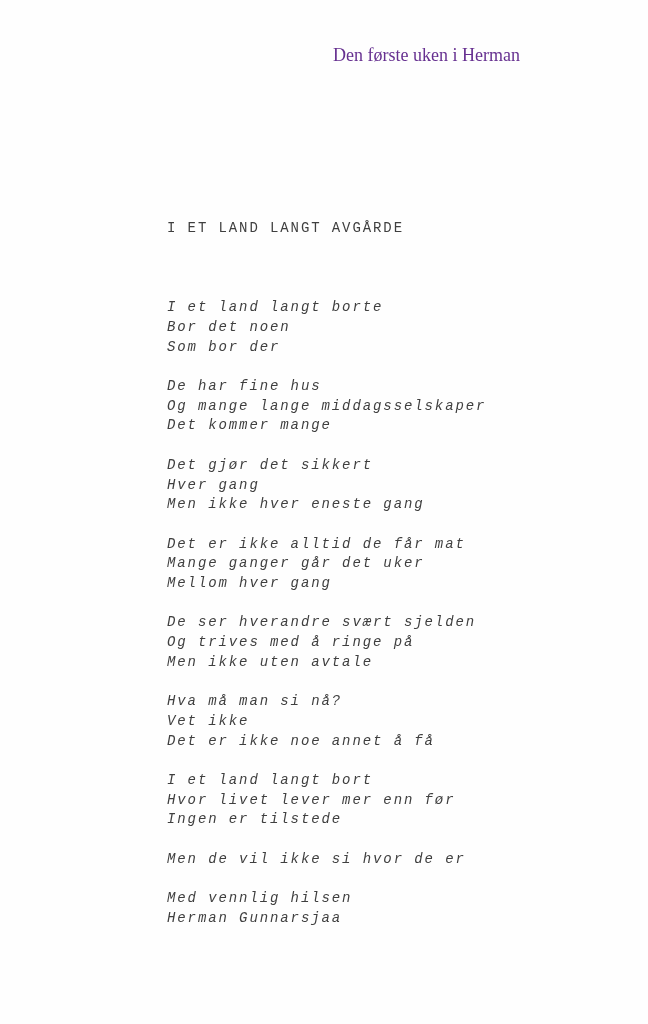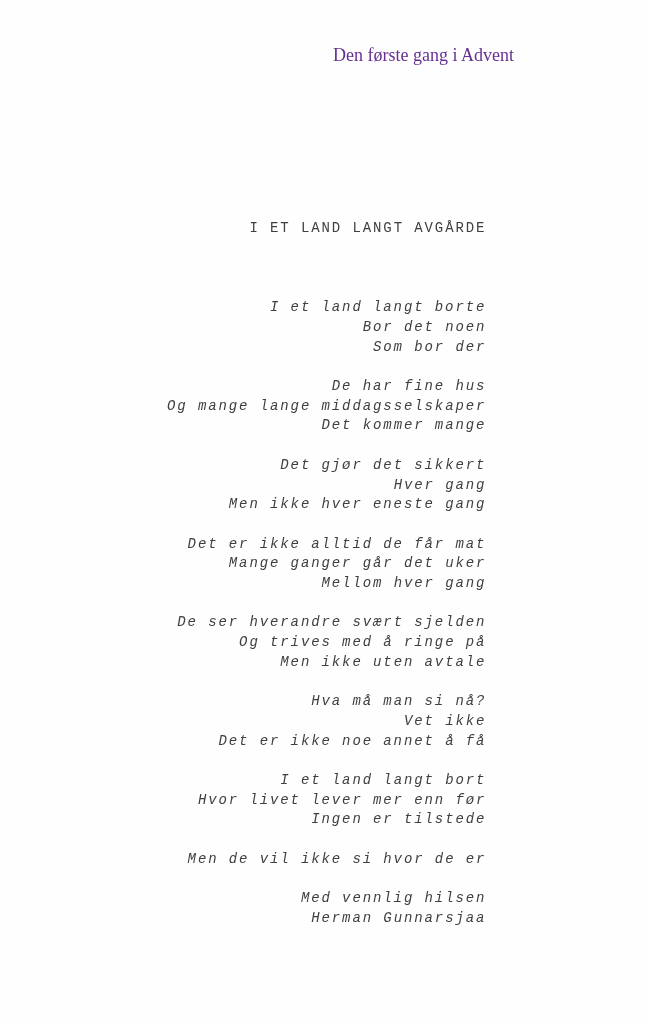--- a/index.html
+++ b/index.html
@@ -64,7 +64,7 @@
 
 <div class="page">
 
-  <div class="doc-header">Den første gang i Advent</div>
+  <div class="doc-header">Den første uken i Herman</div>
 
   <div class="poem">
     <h1 class="poem-title">I ET LAND LANGT AVGÅRDE</h1>

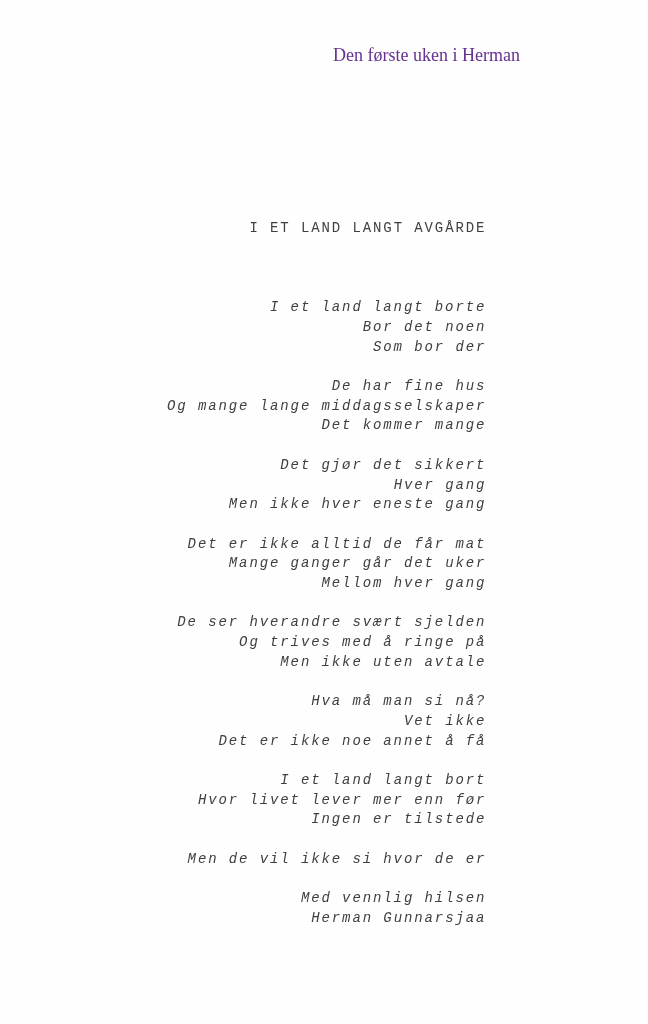--- a/index.html
+++ b/index.html
@@ -39,7 +39,6 @@
     line-height: 19.7px;
     color: #3f3f3f;
     white-space: pre;
-    text-align: right;
   }
   .poem-title {
     margin: 0 0 19.7px 0;

